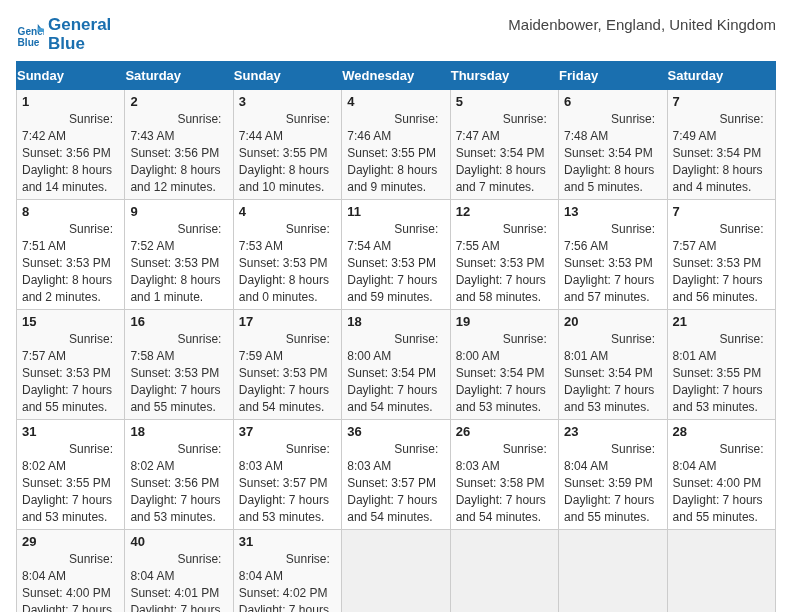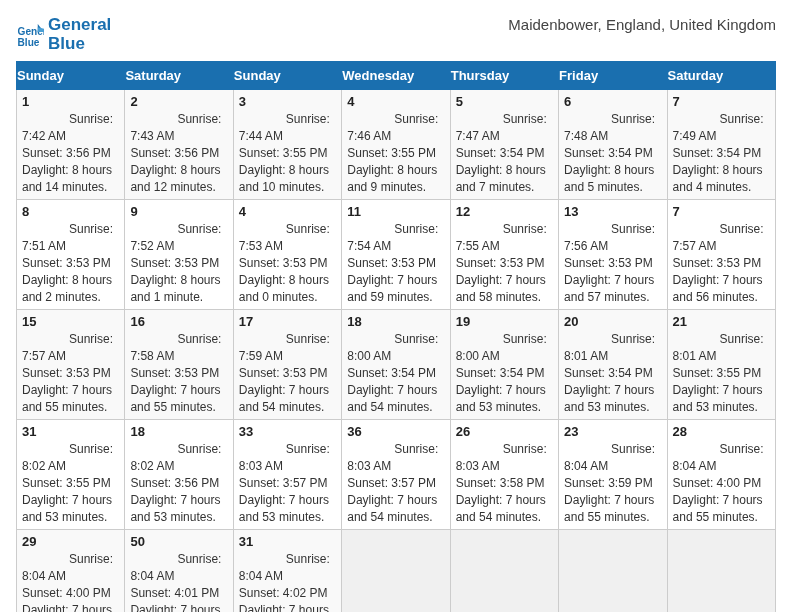--- a/index.html
+++ b/index.html
@@ -217,7 +217,7 @@
         <span class="day-info">Sunrise: 8:02 AM<br>Sunset: 3:56 PM<br>Daylight: 7 hours and 53 minutes.</span>
       </td>
         <td>
-        <span class="day-num">33</span>
+        <span class="day-num">37</span>
         <span class="day-info">Sunrise: 8:03 AM<br>Sunset: 3:57 PM<br>Daylight: 7 hours and 53 minutes.</span>
       </td>
         <td>

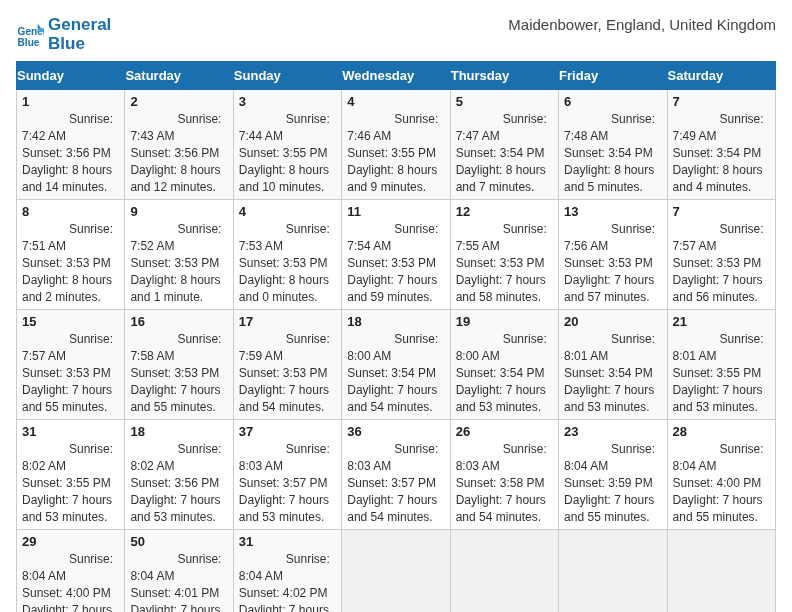--- a/index.html
+++ b/index.html
@@ -243,7 +243,7 @@
         <span class="day-info">Sunrise: 8:04 AM<br>Sunset: 4:00 PM<br>Daylight: 7 hours and 56 minutes.</span>
       </td>
         <td>
-        <span class="day-num">50</span>
+        <span class="day-num">40</span>
         <span class="day-info">Sunrise: 8:04 AM<br>Sunset: 4:01 PM<br>Daylight: 7 hours and 57 minutes.</span>
       </td>
         <td>

